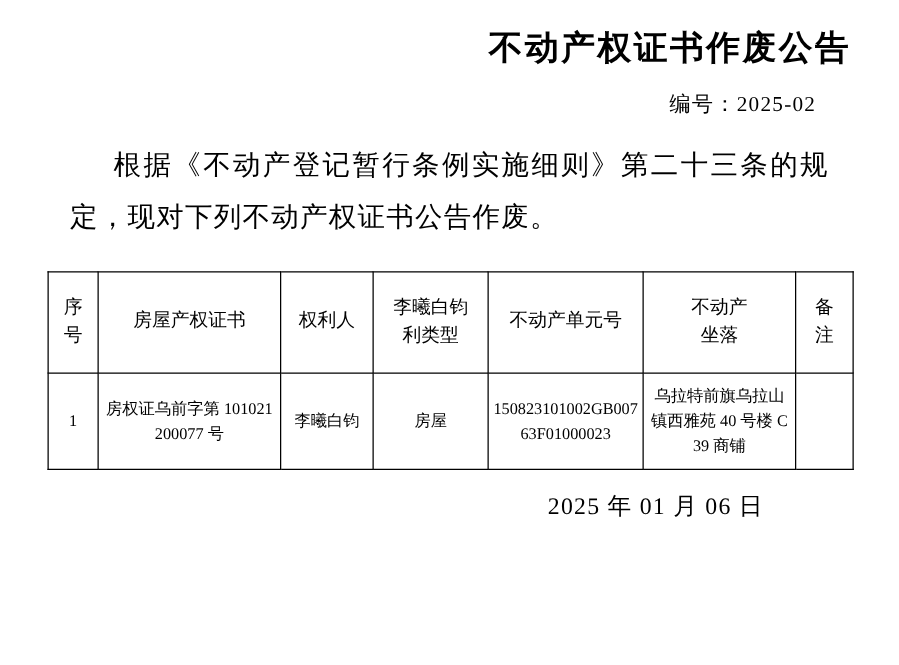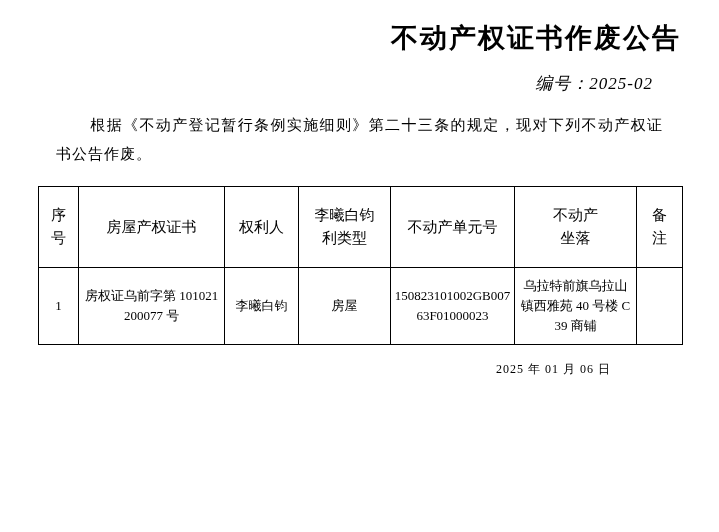--- a/index.html
+++ b/index.html
@@ -36,7 +36,6 @@
     margin-top: 18px;
     padding-right: 28px;
     letter-spacing: 1px;
-    font-style: italic;
   }
   .intro {
     font-size: 15px;

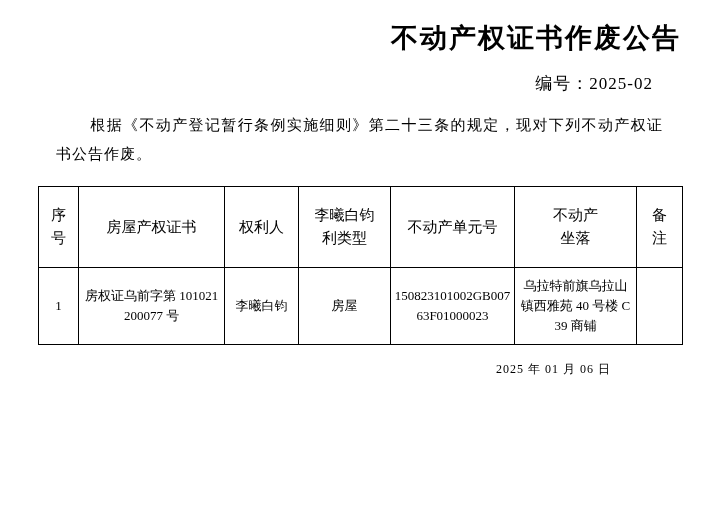--- a/index.html
+++ b/index.html
@@ -38,7 +38,7 @@
     letter-spacing: 1px;
   }
   .intro {
-    font-size: 15px;
+    font-size: 22px;
     line-height: 1.9;
     margin-top: 16px;
     text-align: justify;

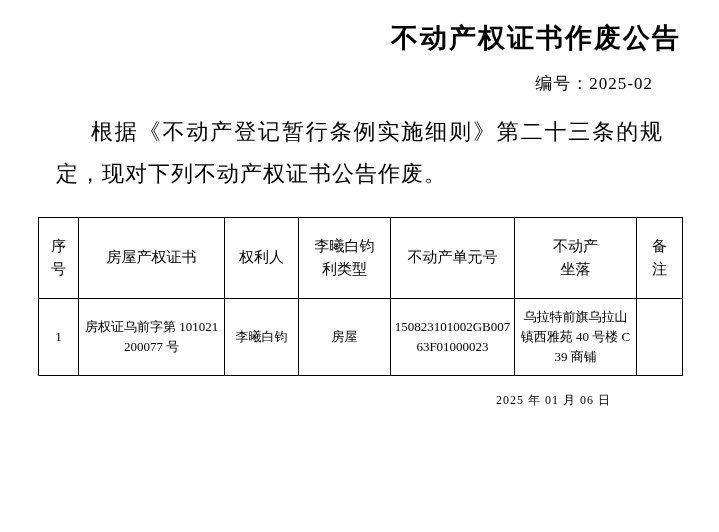--- a/index.html
+++ b/index.html
@@ -95,7 +95,7 @@
   }
   .footer-date {
     text-align: right;
-    font-size: 12px;
+    font-size: 19px;
     margin-top: 16px;
     padding-right: 70px;
     letter-spacing: 1px;

